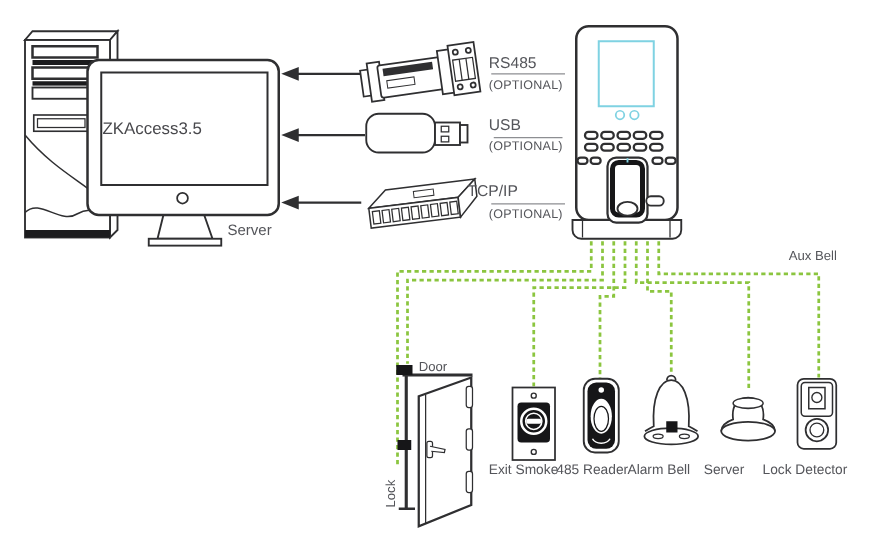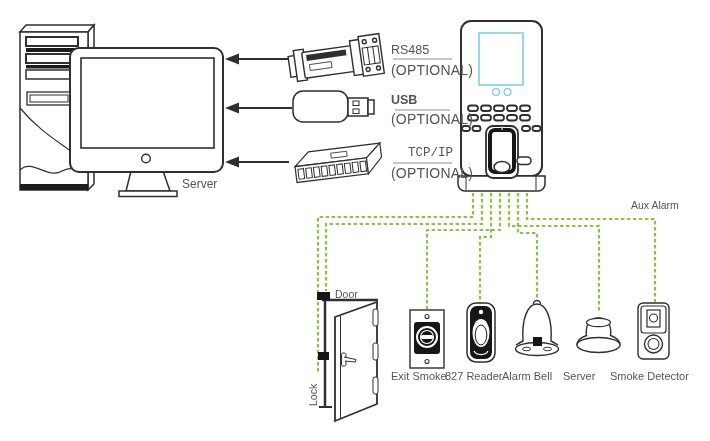--- a/index.html
+++ b/index.html
@@ -20,7 +20,7 @@
   .screen-label{font-size:13.5px;font-weight:500;color:#48484c;}
   .server-label{font-size:12px;text-align:center;}
   .link-name{font-size:12.5px;}
-  .link-note{font-size:14px;letter-spacing:.2px;}
+  .link-note{font-size:10px;letter-spacing:.2px;}
   .periph{font-size:11px;}
   .small{font-size:10.5px;}
   .rot{transform:rotate(-90deg);transform-origin:0 0;}

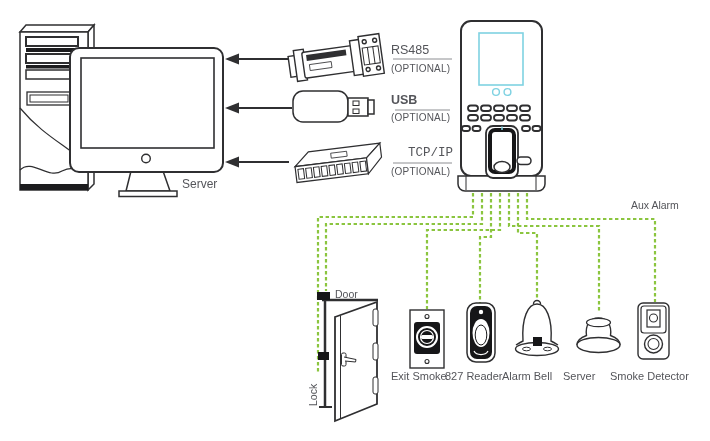--- a/index.html
+++ b/index.html
@@ -220,6 +220,7 @@
     </g>
   </svg>
 
+  <div class="lbl screen-label center" style="left:82px;top:96px;width:132px;">ZKAccess3.5</div>
 
   <div class="lbl server-label" style="left:182px;top:178px;">Server</div>
 

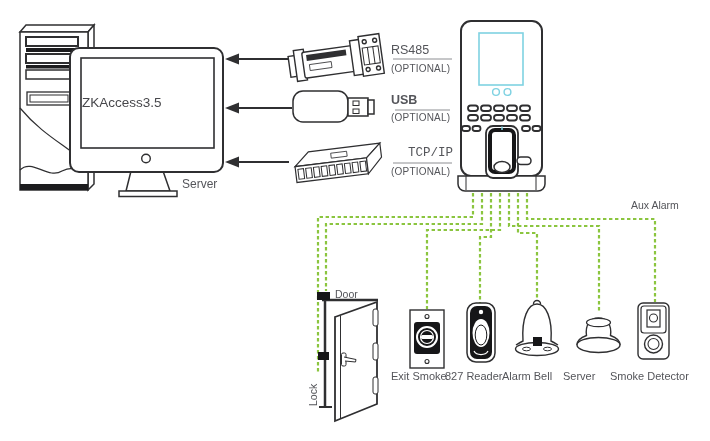--- a/index.html
+++ b/index.html
@@ -227,7 +227,7 @@
   <div class="lbl link-name center" style="left:391px;top:44px;width:62px;">RS485</div>
   <div class="lbl link-note center" style="left:391px;top:63px;width:62px;">(OPTIONAL)</div>
 
-  <div class="lbl link-name center" style="left:391px;top:94px;width:62px;font-weight:bold;">USB</div>
+  <div class="lbl link-name center" style="left:391px;top:94px;width:62px;">USB</div>
   <div class="lbl link-note center" style="left:391px;top:112px;width:62px;">(OPTIONAL)</div>
 
   <div class="lbl link-name center" style="left:408px;top:147px;width:62px;font-family:Liberation Mono, monospace;">TCP/IP</div>

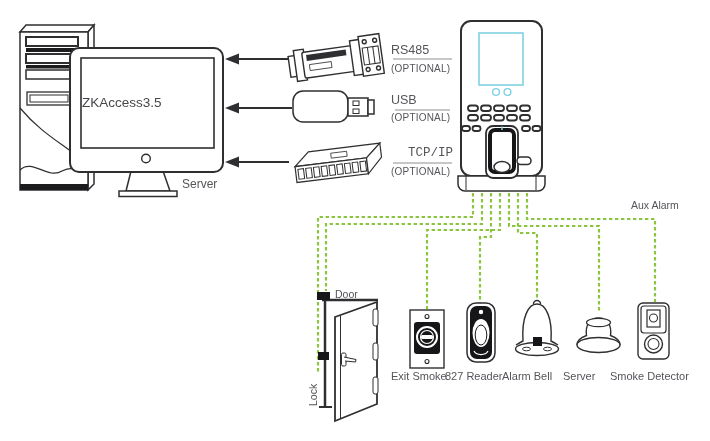--- a/index.html
+++ b/index.html
@@ -230,7 +230,7 @@
   <div class="lbl link-name center" style="left:391px;top:94px;width:62px;">USB</div>
   <div class="lbl link-note center" style="left:391px;top:112px;width:62px;">(OPTIONAL)</div>
 
-  <div class="lbl link-name center" style="left:408px;top:147px;width:62px;font-family:Liberation Mono, monospace;">TCP/IP</div>
+  <div class="lbl link-name center" style="left:374px;top:147px;width:62px;">TCP/IP</div>
   <div class="lbl link-note center" style="left:391px;top:166px;width:62px;">(OPTIONAL)</div>
 
   <div class="lbl small" style="left:631px;top:200px;">Aux Alarm</div>

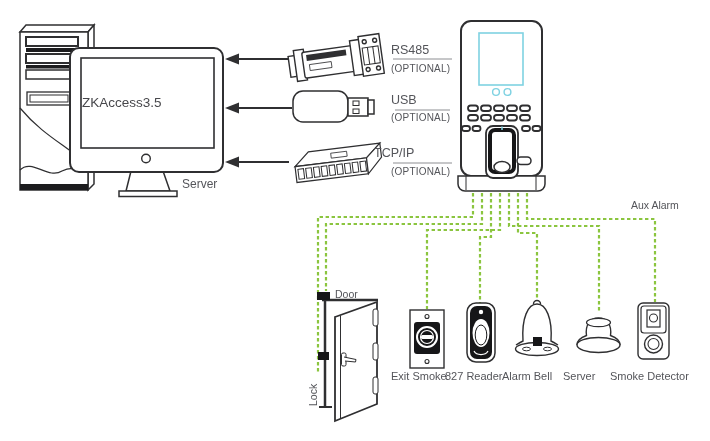--- a/index.html
+++ b/index.html
@@ -233,7 +233,7 @@
   <div class="lbl link-name center" style="left:374px;top:147px;width:62px;">TCP/IP</div>
   <div class="lbl link-note center" style="left:391px;top:166px;width:62px;">(OPTIONAL)</div>
 
-  <div class="lbl small" style="left:631px;top:200px;">Aux Alarm</div>
+  <div class="lbl small" style="left:631px;top:200px;">Aux Bell</div>
 
   <div class="lbl small" style="left:335px;top:289px;">Door</div>
 

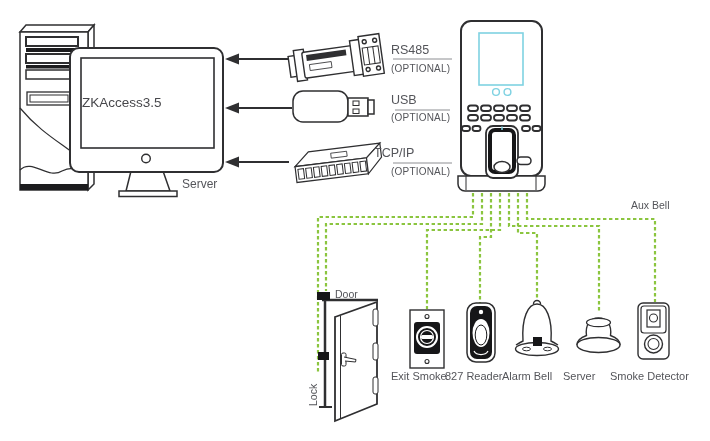--- a/index.html
+++ b/index.html
@@ -240,7 +240,7 @@
   <div class="lbl small rot" style="left:308px;top:406px;">Lock</div>
 
   <div class="lbl periph center" style="left:391px;top:370px;width:70px;">Exit Smoke</div>
-  <div class="lbl periph center" style="left:445px;top:370px;width:70px;">827 Reader</div>
+  <div class="lbl periph center" style="left:445px;top:370px;width:70px;">485 Reader</div>
   <div class="lbl periph center" style="left:502px;top:370px;width:70px;">Alarm Bell</div>
   <div class="lbl periph center" style="left:563px;top:370px;width:70px;">Server</div>
   <div class="lbl periph center" style="left:610px;top:370px;width:90px;">Smoke Detector</div>

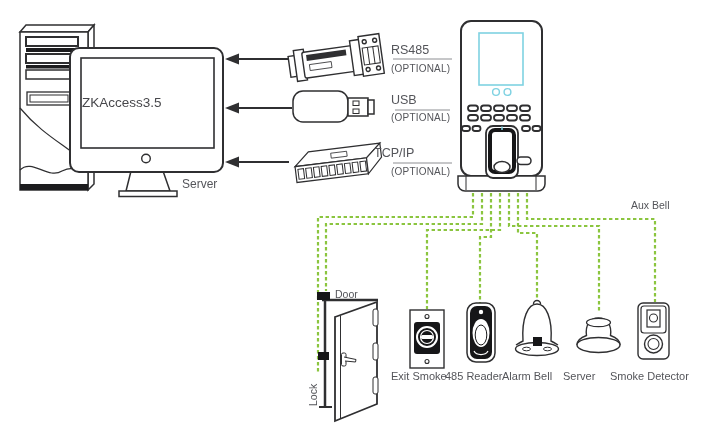--- a/index.html
+++ b/index.html
@@ -243,7 +243,7 @@
   <div class="lbl periph center" style="left:445px;top:370px;width:70px;">485 Reader</div>
   <div class="lbl periph center" style="left:502px;top:370px;width:70px;">Alarm Bell</div>
   <div class="lbl periph center" style="left:563px;top:370px;width:70px;">Server</div>
-  <div class="lbl periph center" style="left:610px;top:370px;width:90px;">Smoke Detector</div>
+  <div class="lbl periph center" style="left:610px;top:370px;width:90px;">Lock Detector</div>
 
 </div>
 

